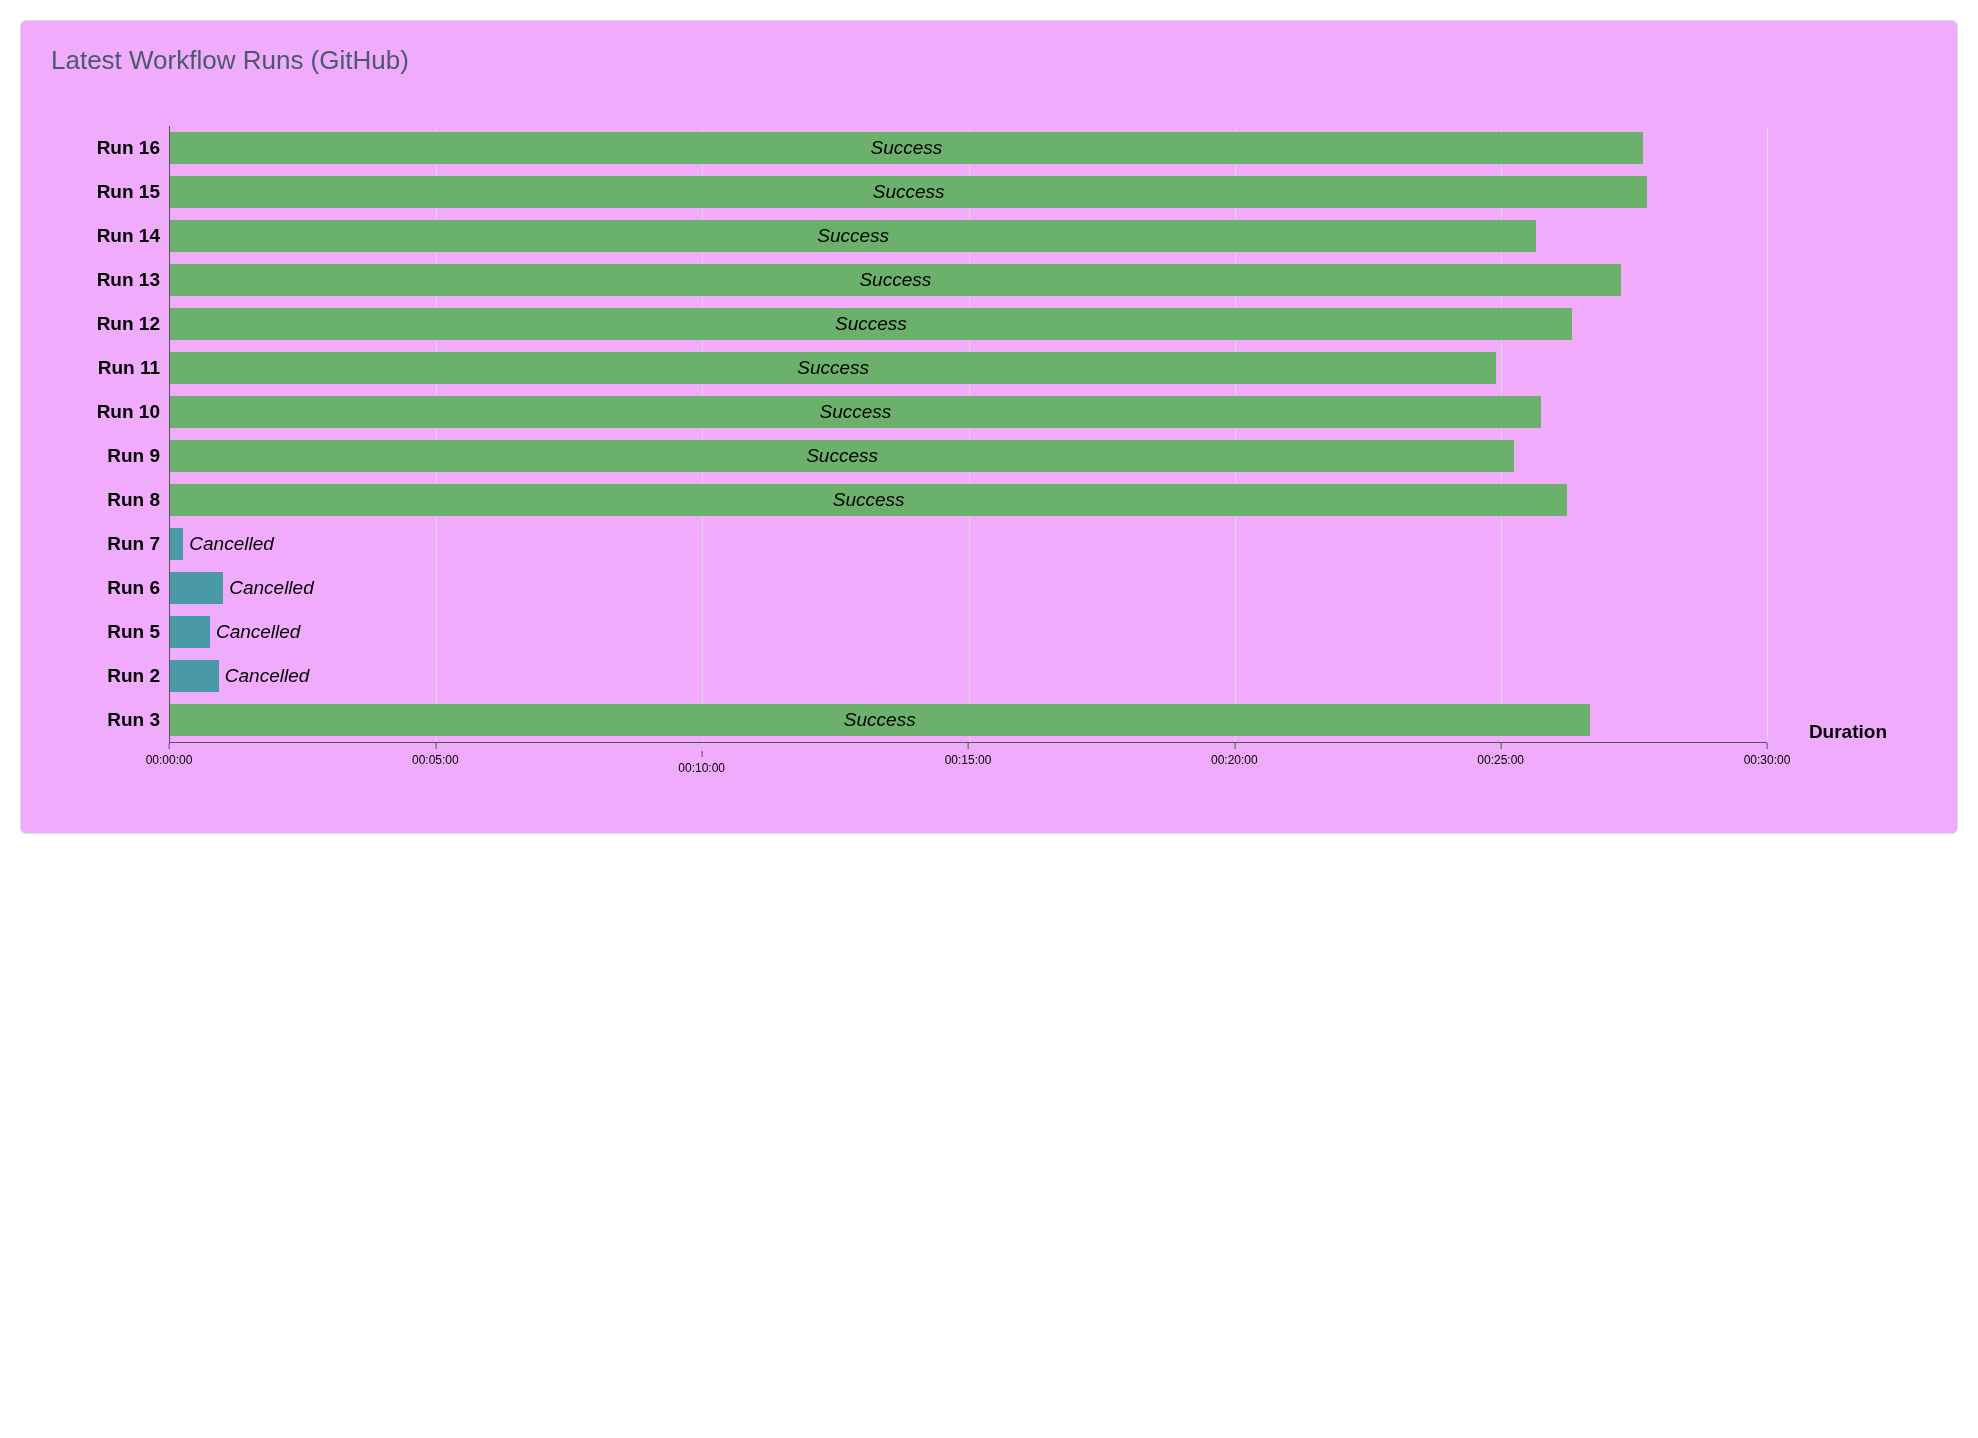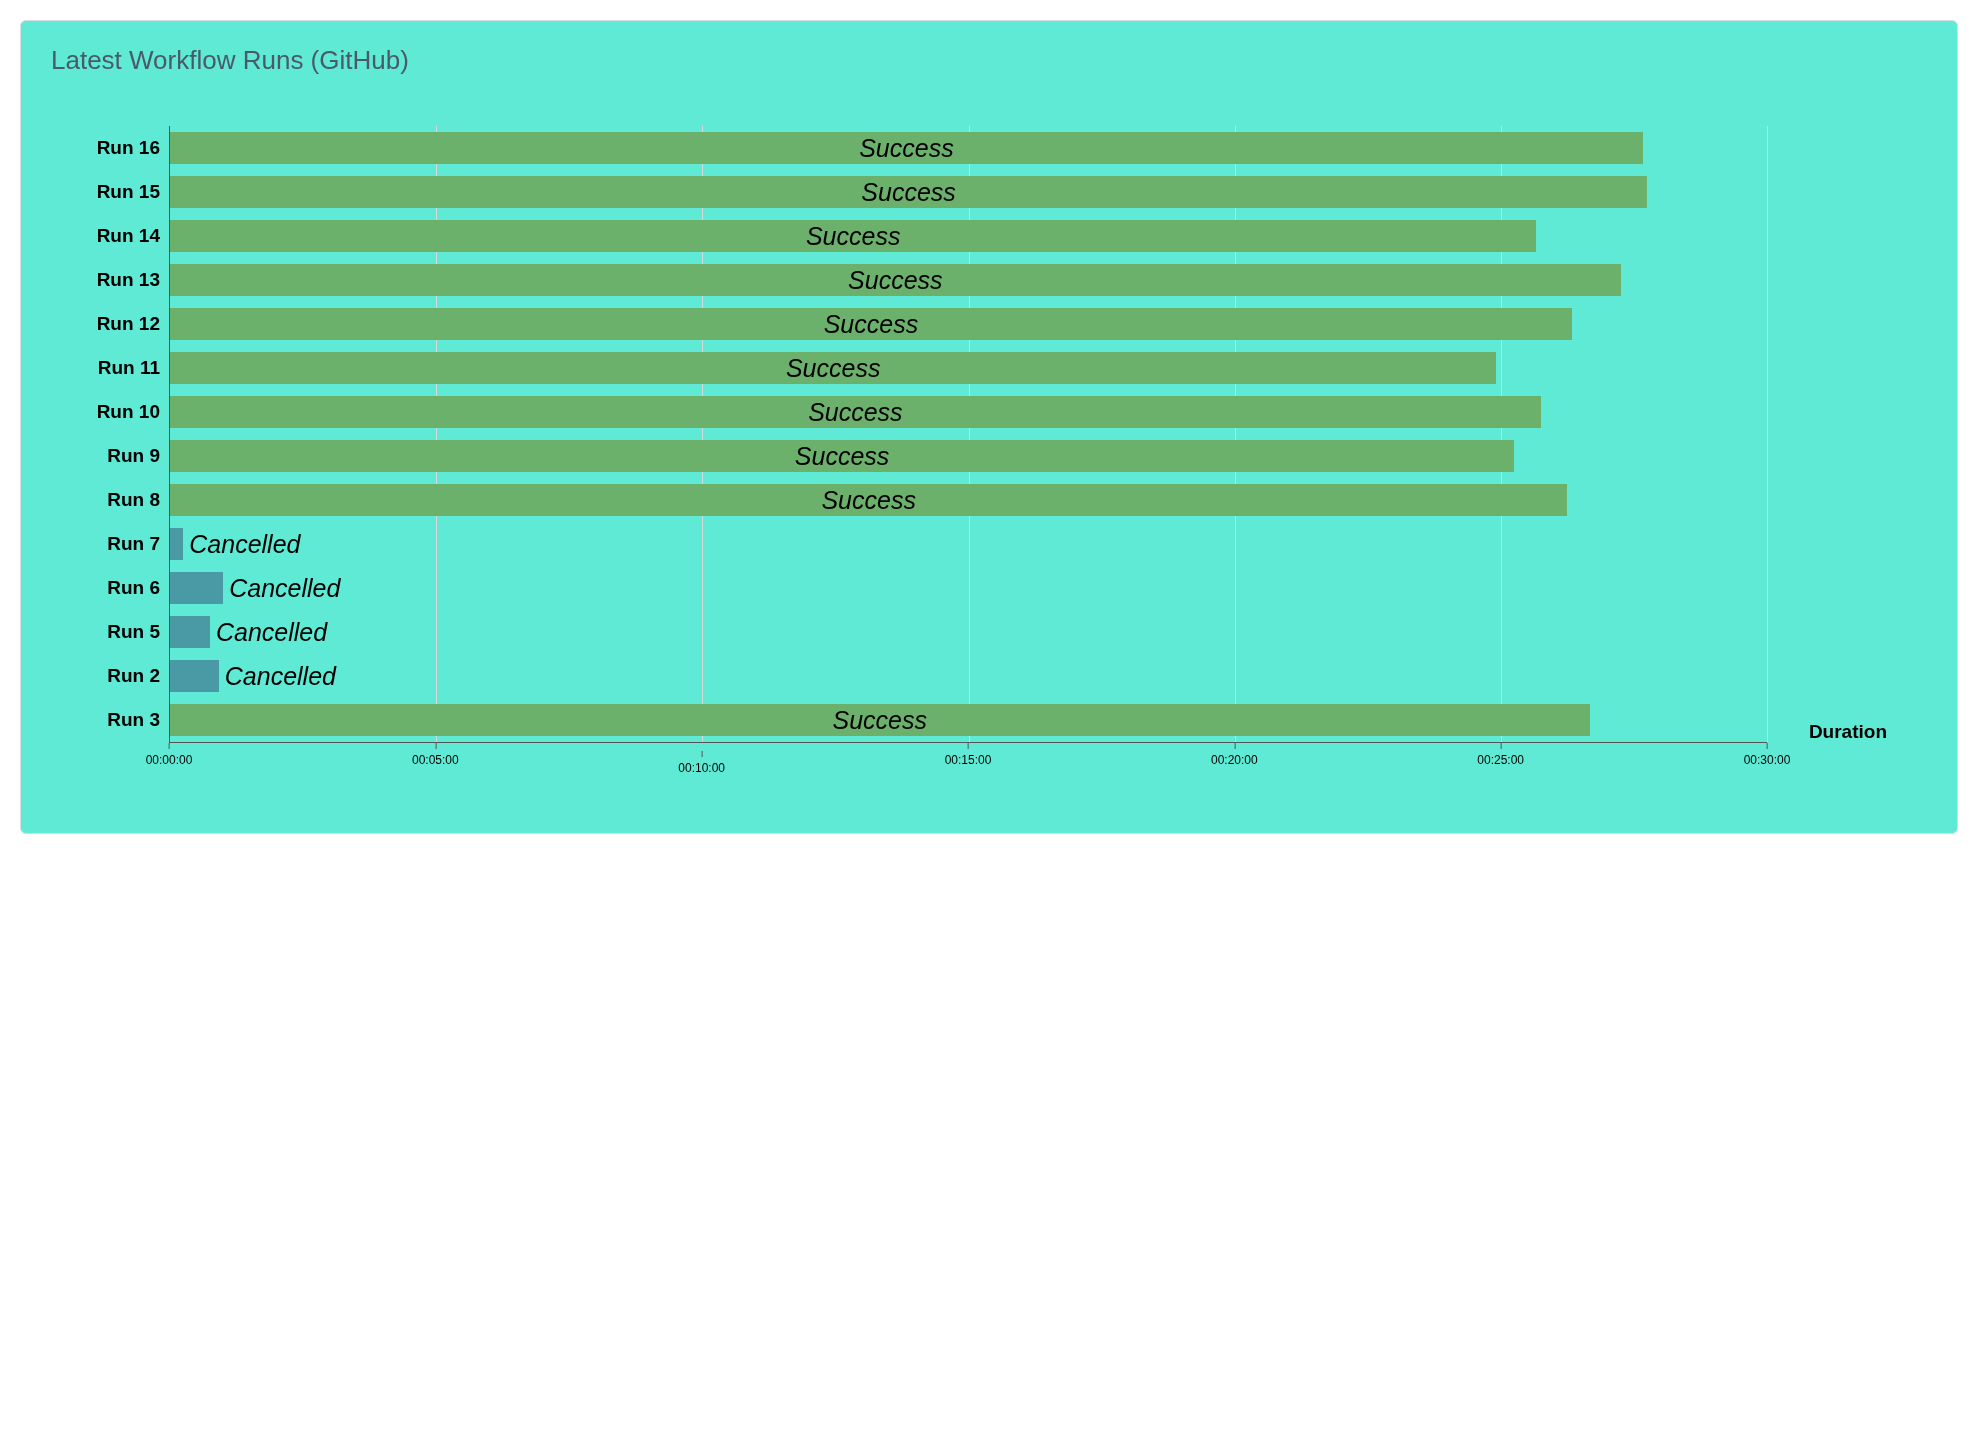--- a/index.html
+++ b/index.html
@@ -11,7 +11,7 @@
   .panel {
     border: 1px solid #d6dde4;
     border-radius: 6px;
-    background: #5eead4;
+    background: #f0abfc;
     width: 100%;
     padding: 24px 30px 40px 30px;
   }

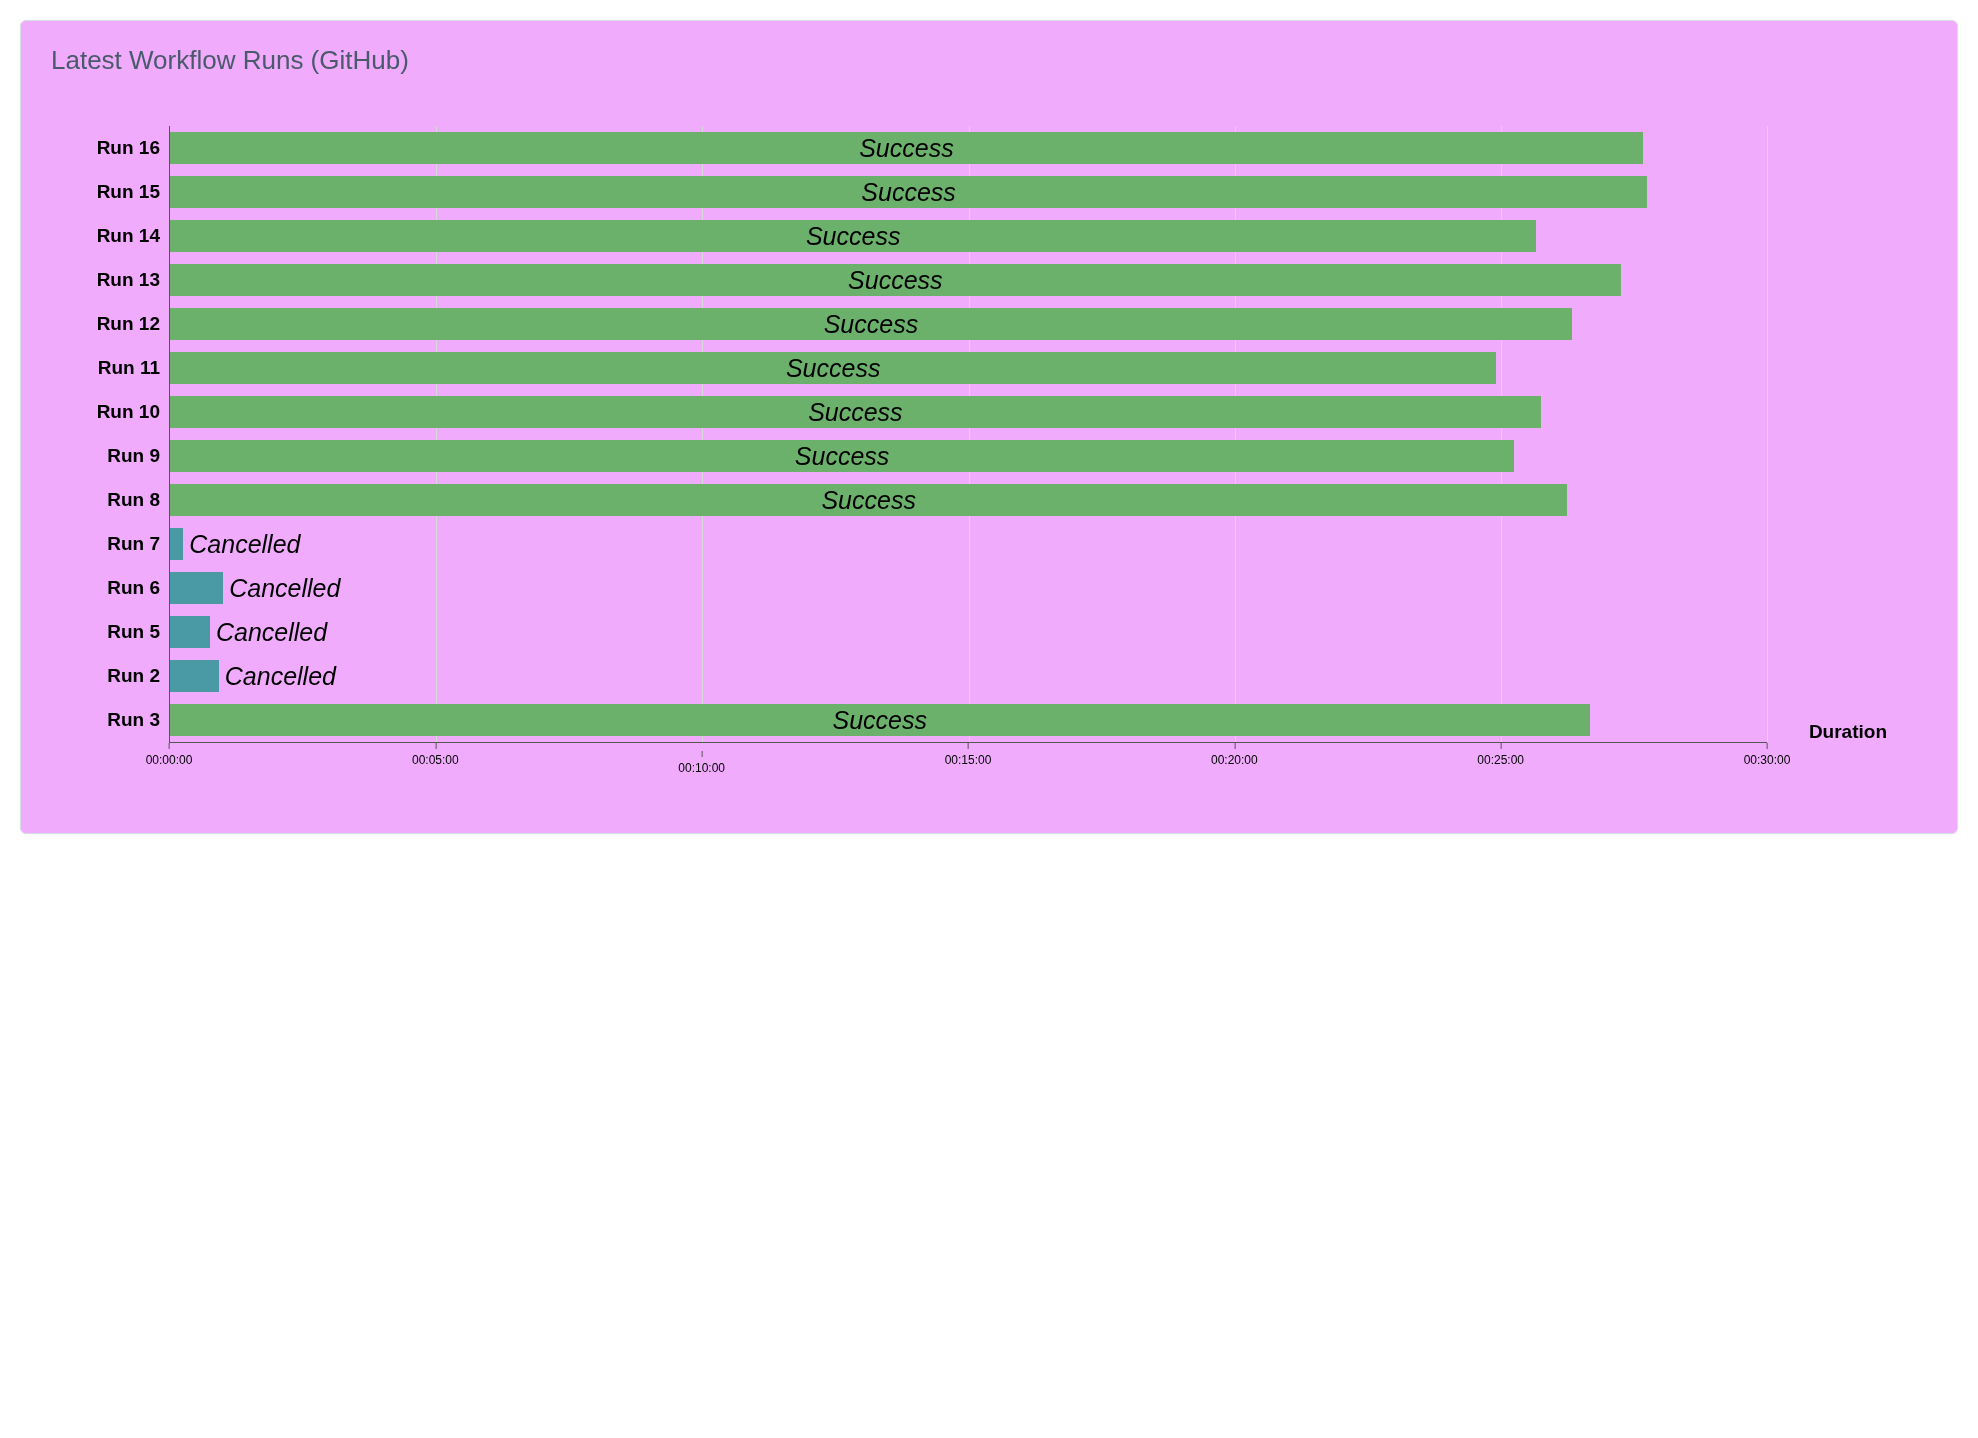--- a/index.html
+++ b/index.html
@@ -67,7 +67,7 @@
     position: absolute;
     left: 50%;
     transform: translateX(-50%);
-    font-size: 25px;
+    font-size: 19px;
     font-style: italic;
     font-weight: 400;
     color: #000;

